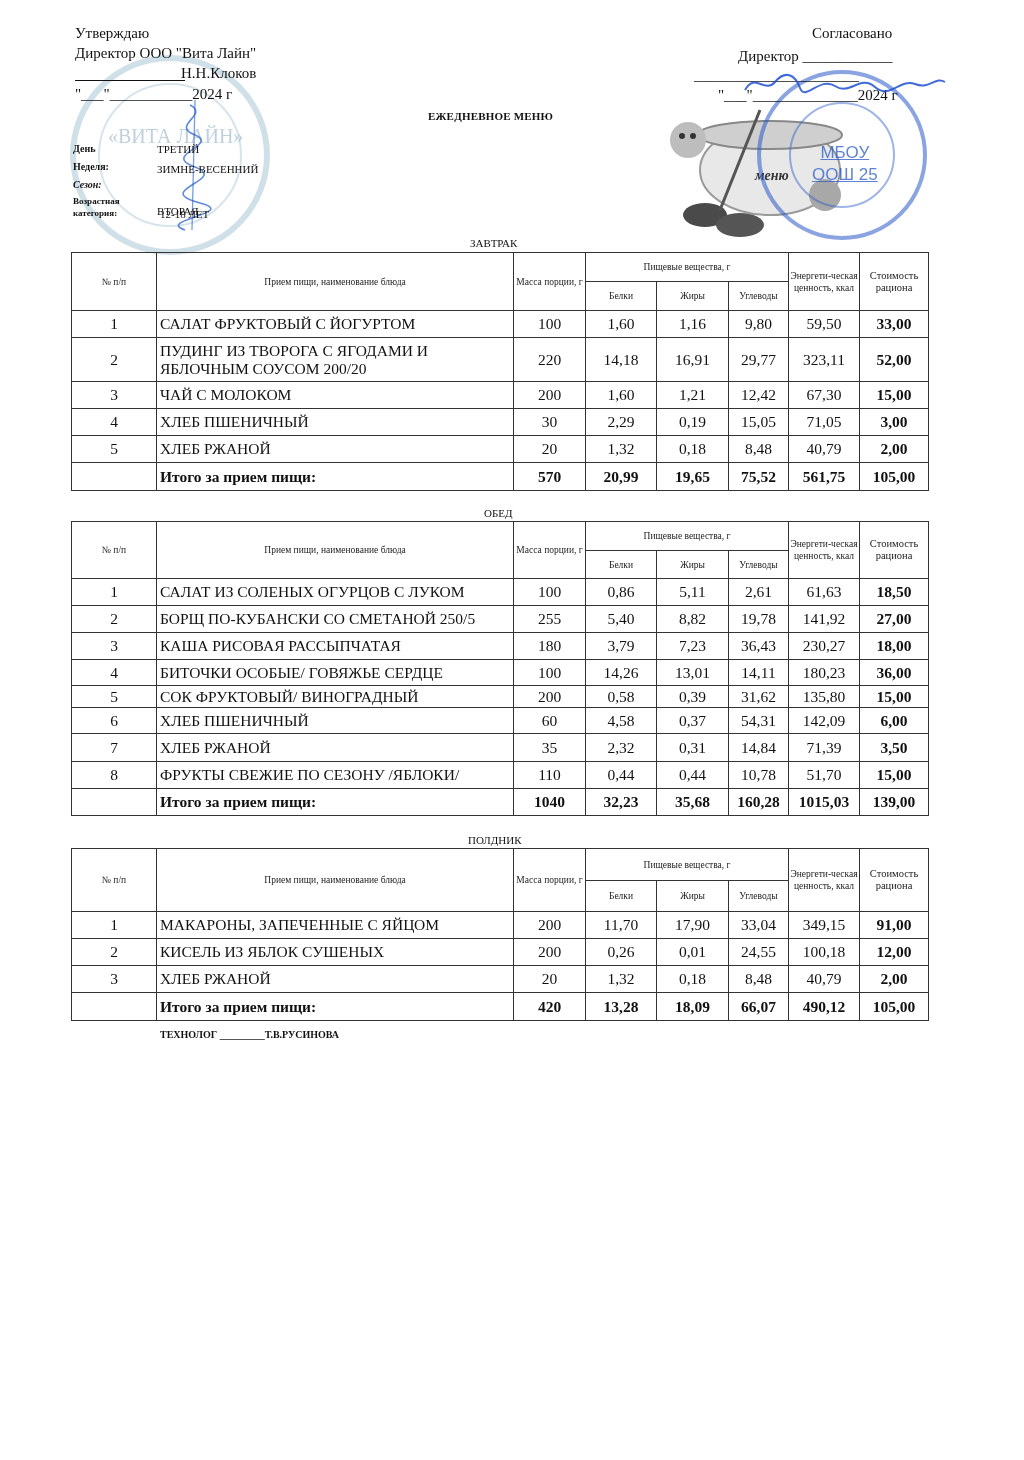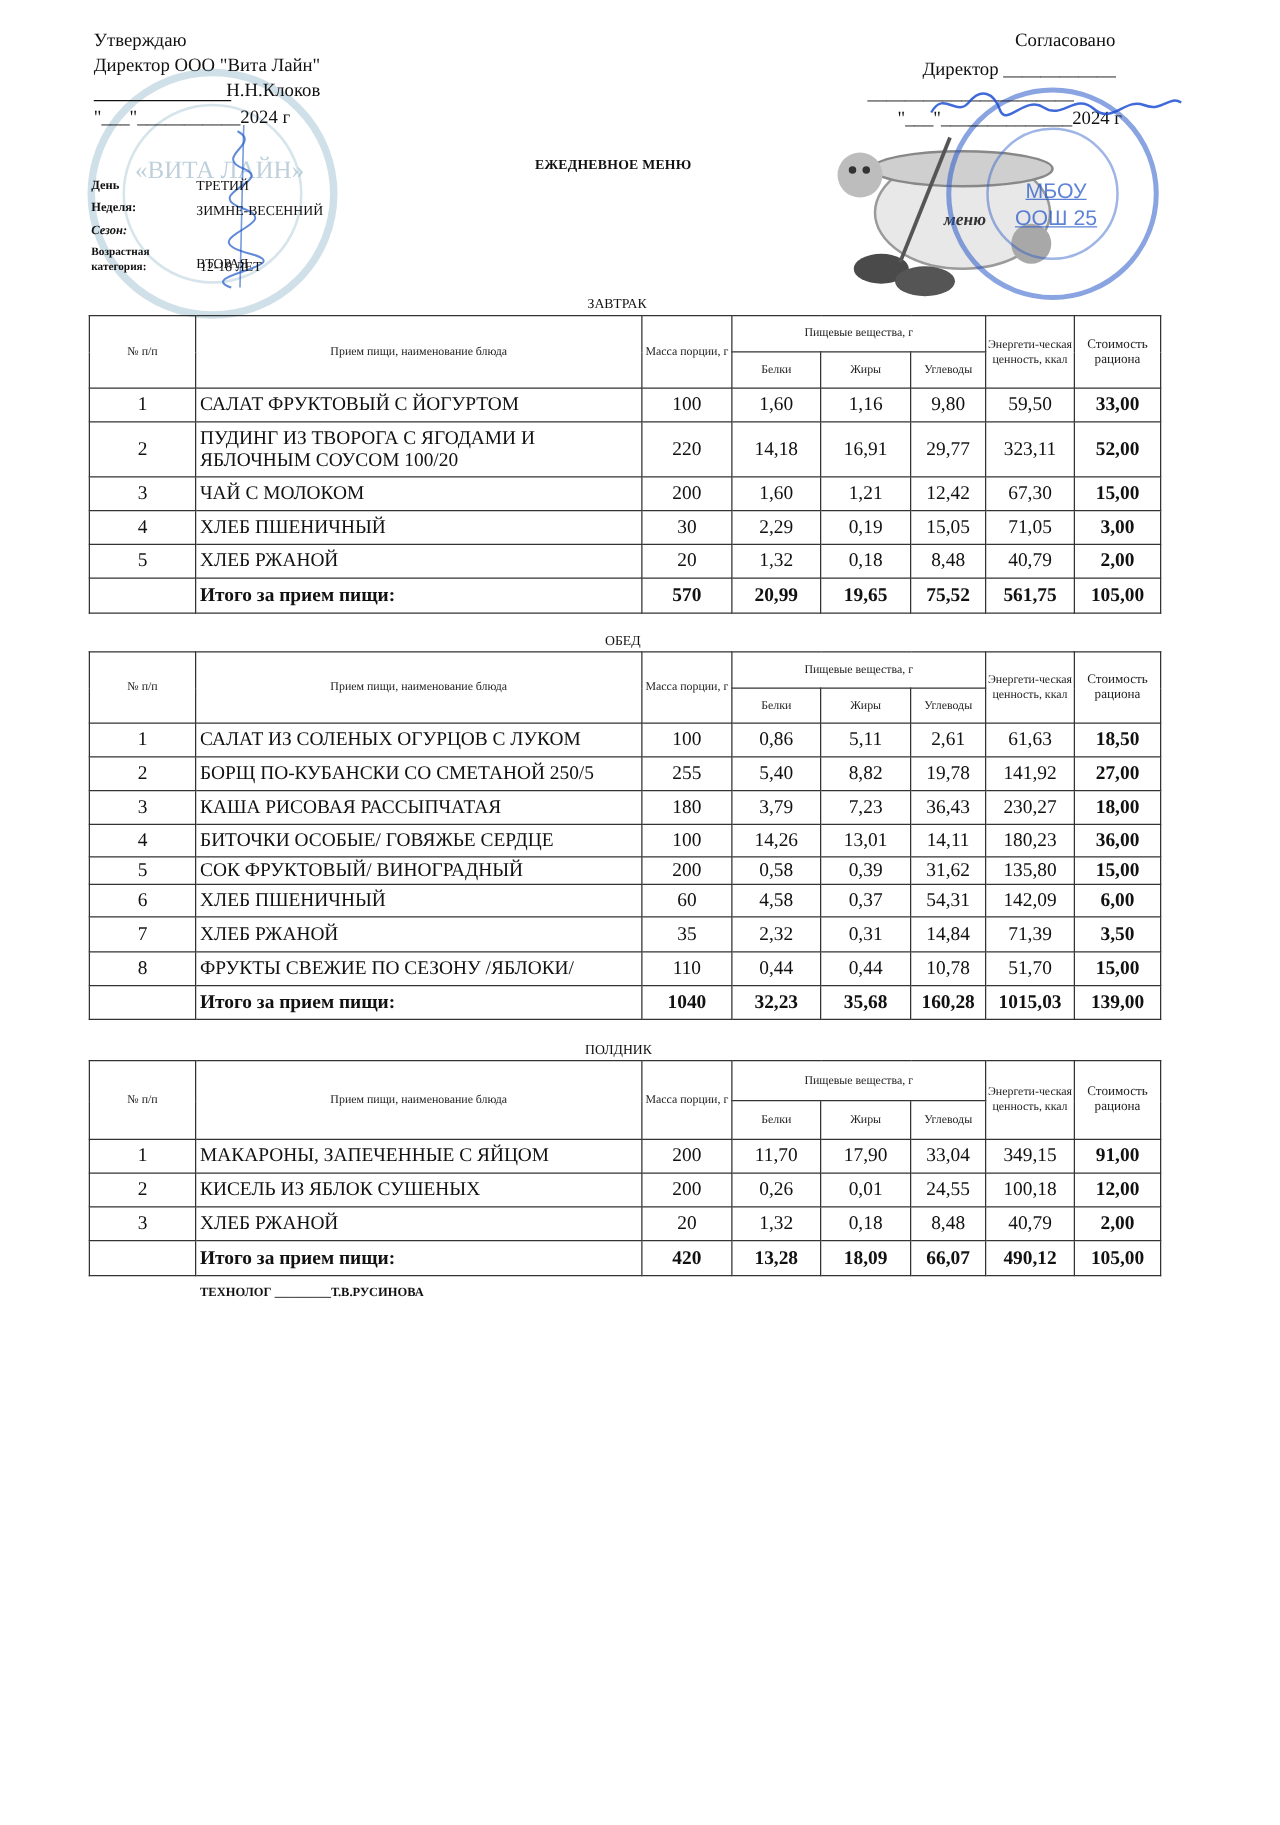--- a/index.html
+++ b/index.html
@@ -59,7 +59,7 @@
 <div class="abs hdr-text" style="left:181px; top:64px;">Н.Н.Клоков</div>
 <div class="abs hdr-text" style="left:75px; top:85px;">"___"___________2024 г</div>
 
-<div class="abs title" style="left:428px; top:126px;text-align:right;">ЕЖЕДНЕВНОЕ МЕНЮ</div>
+<div class="abs title" style="left:428px; top:110px;text-align:right;">ЕЖЕДНЕВНОЕ МЕНЮ</div>
 
 <div class="abs info-label" style="left:73px; top:142px;">День</div>
 <div class="abs info-val" style="left:157px; top:142px;">ТРЕТИЙ</div>

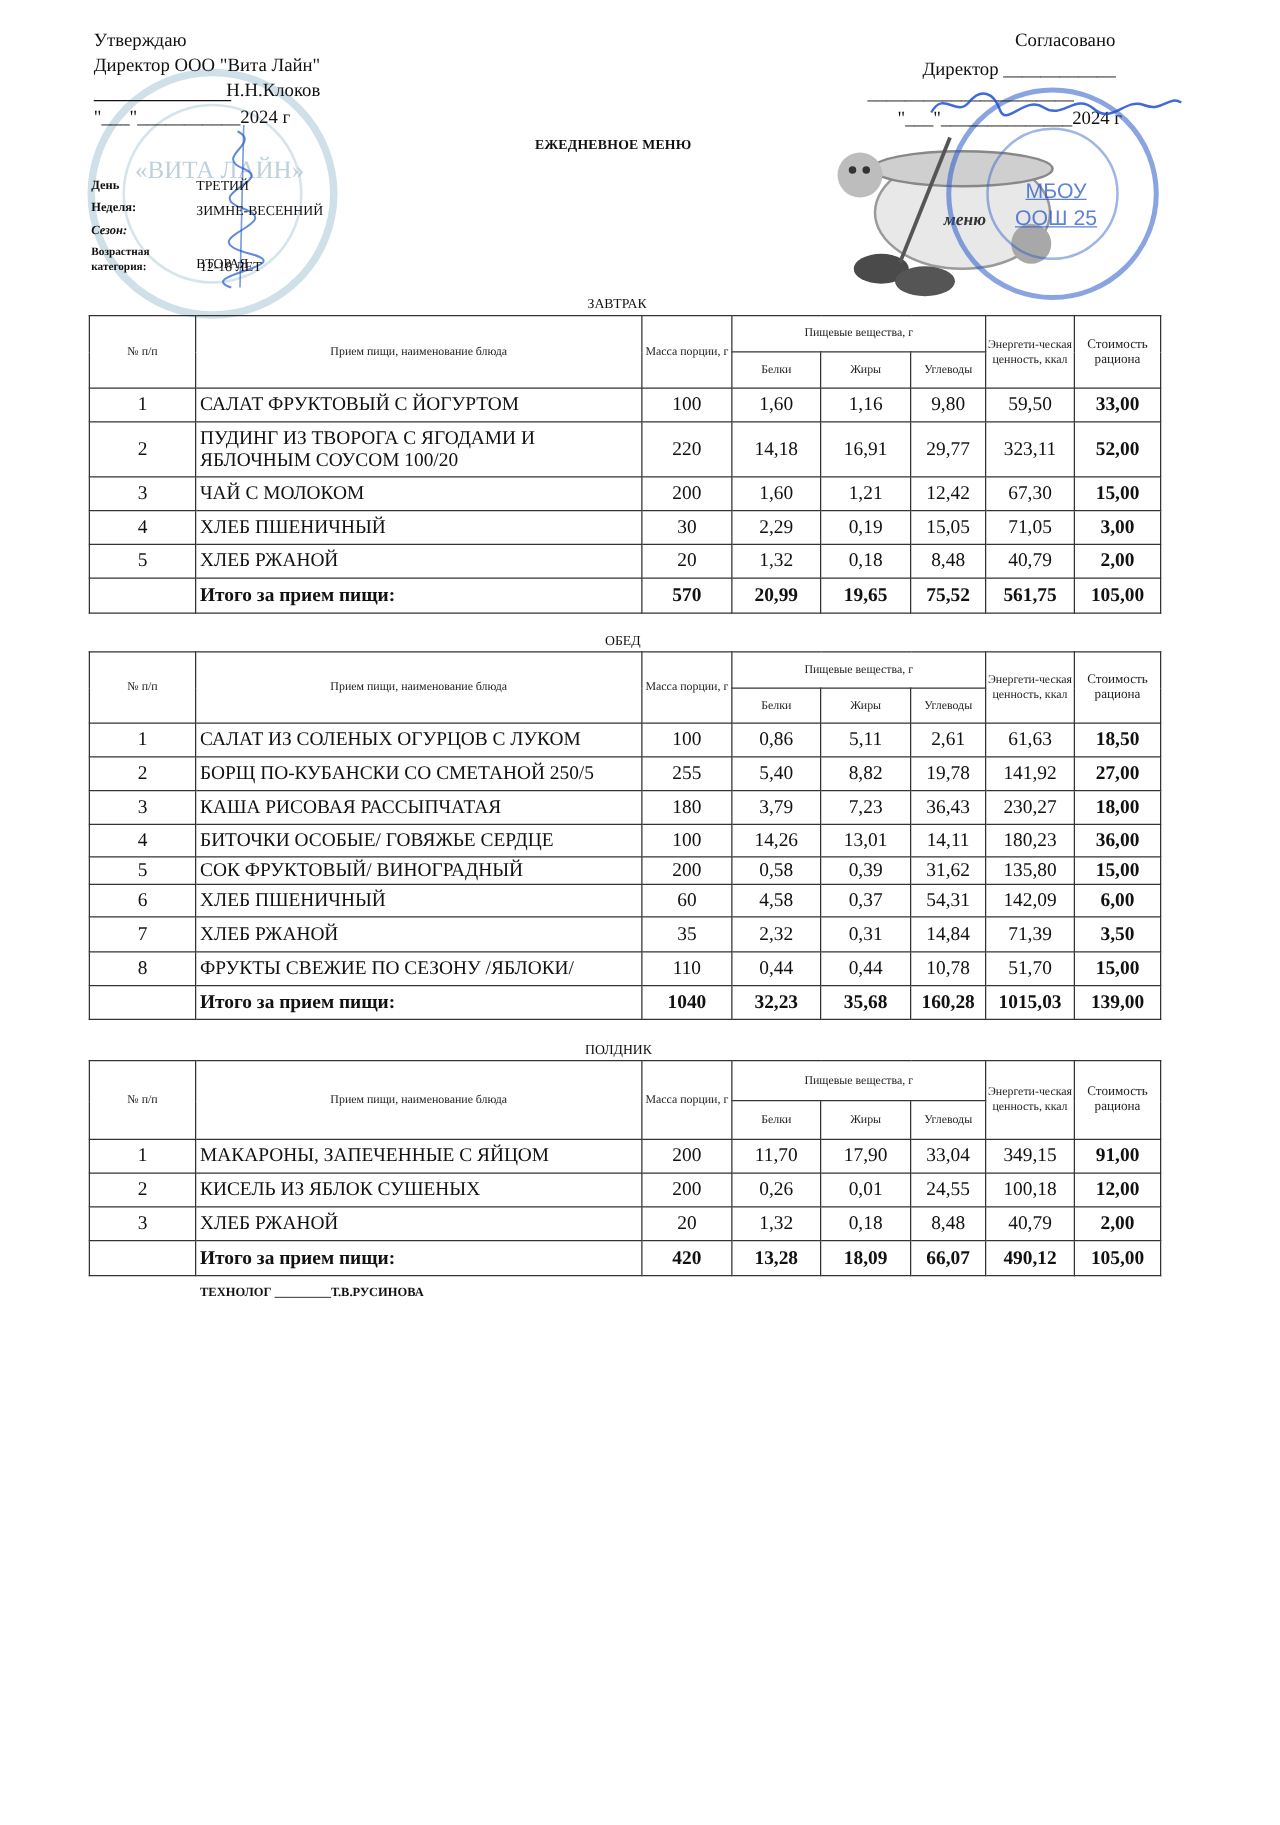--- a/index.html
+++ b/index.html
@@ -138,7 +138,7 @@
       </tr>
       <tr style="height:44px">
         <td>2</td>
-        <td class="name">ПУДИНГ ИЗ ТВОРОГА С ЯГОДАМИ И ЯБЛОЧНЫМ СОУСОМ 100/20</td>
+        <td class="name">ПУДИНГ ИЗ ТВОРОГА С ЯГОДАМИ И ЯБЛОЧНЫМ СОУСОМ 200/20</td>
         <td>220</td>
         <td>14,18</td>
         <td>16,91</td>

